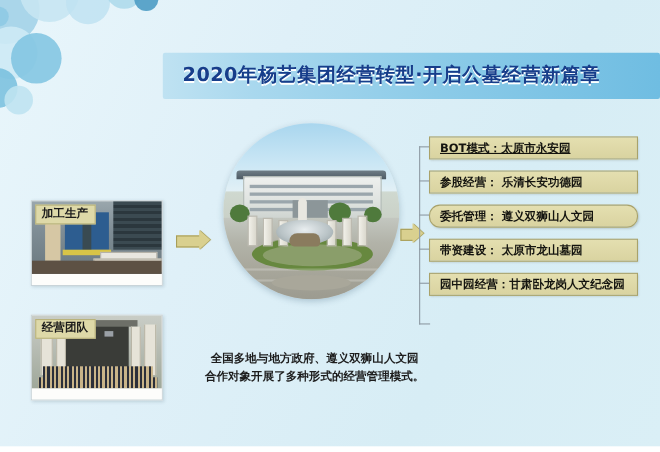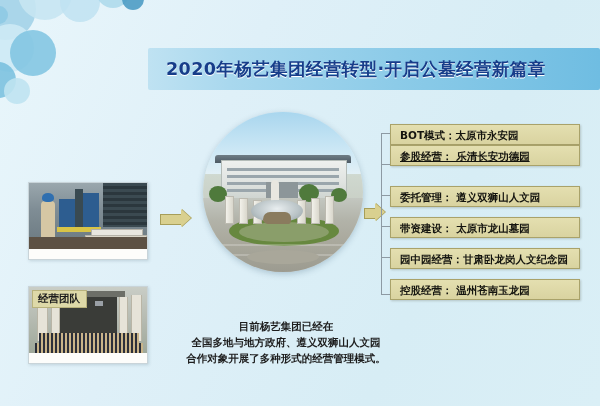--- a/index.html
+++ b/index.html
@@ -412,7 +412,7 @@
   <div class="bracket-tick" style="top:226px;"></div>
   <div class="bracket-tick" style="top:257px;"></div>
 
-  <div class="mode-box" style="top:124px;">BOT模式：太原市永安园</div>
+  <div class="mode-box" style="top:124px;text-decoration:underline;">BOT模式：太原市永安园</div>
   <div class="mode-box" style="top:145px;text-decoration:underline;">参股经营：  乐清长安功德园</div>
   <div class="mode-box" style="top:186px;">委托管理：  遵义双狮山人文园</div>
   <div class="mode-box" style="top:217px;">带资建设：  太原市龙山墓园</div>

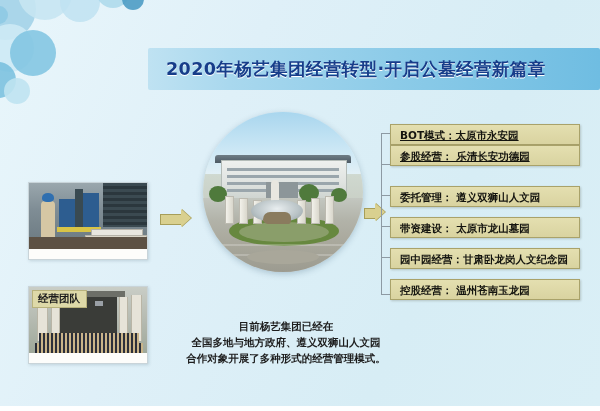--- a/index.html
+++ b/index.html
@@ -413,7 +413,7 @@
   <div class="bracket-tick" style="top:257px;"></div>
 
   <div class="mode-box" style="top:124px;text-decoration:underline;">BOT模式：太原市永安园</div>
-  <div class="mode-box" style="top:145px;text-decoration:underline;">参股经营：  乐清长安功德园</div>
+  <div class="mode-box" style="top:155px;">参股经营：  乐清长安功德园</div>
   <div class="mode-box" style="top:186px;">委托管理：  遵义双狮山人文园</div>
   <div class="mode-box" style="top:217px;">带资建设：  太原市龙山墓园</div>
   <div class="mode-box" style="top:248px;">园中园经营：甘肃卧龙岗人文纪念园</div>

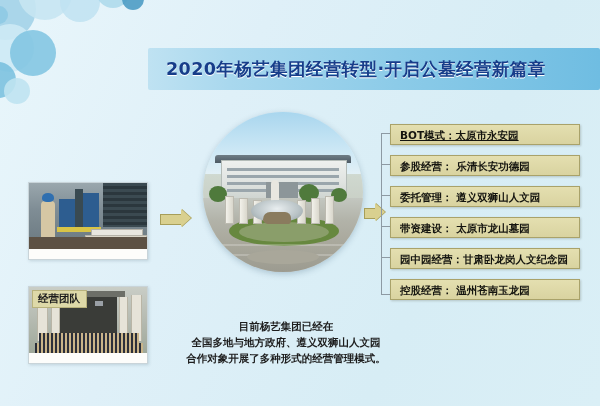--- a/index.html
+++ b/index.html
@@ -348,6 +348,7 @@
       <div class="mach-dark" style="left:0px; top:54px; width:118px; height:12px; background:#5d5144;"></div>
     </div>
     <div class="photo-sub"></div>
+    <div class="cap-tag">加工生产</div>
   </div>
 
   <div class="photo-card" id="card-team" style="top:286px;">

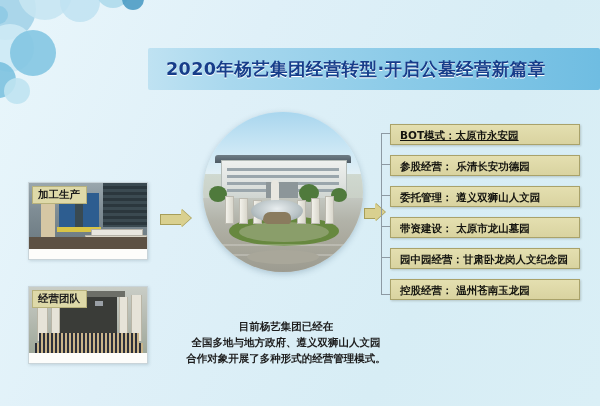--- a/index.html
+++ b/index.html
@@ -415,7 +415,7 @@
 
   <div class="mode-box" style="top:124px;text-decoration:underline;">BOT模式：太原市永安园</div>
   <div class="mode-box" style="top:155px;">参股经营：  乐清长安功德园</div>
-  <div class="mode-box" style="top:186px;">委托管理：  遵义双狮山人文园</div>
+  <div class="mode-box" style="top:186px;border-radius:10px;">委托管理：  遵义双狮山人文园</div>
   <div class="mode-box" style="top:217px;">带资建设：  太原市龙山墓园</div>
   <div class="mode-box" style="top:248px;">园中园经营：甘肃卧龙岗人文纪念园</div>
   <div class="mode-box" style="top:279px;">控股经营：  温州苍南玉龙园</div>

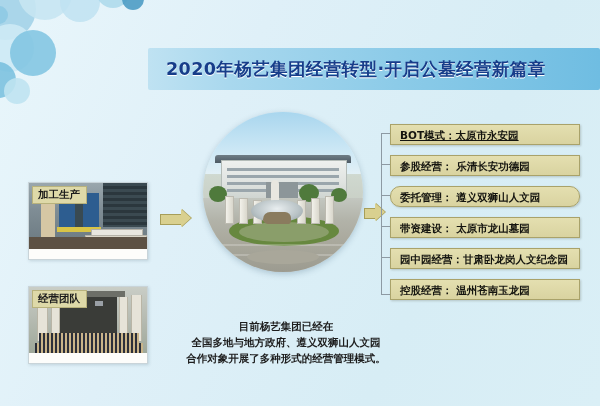--- a/index.html
+++ b/index.html
@@ -418,7 +418,6 @@
   <div class="mode-box" style="top:186px;border-radius:10px;">委托管理：  遵义双狮山人文园</div>
   <div class="mode-box" style="top:217px;">带资建设：  太原市龙山墓园</div>
   <div class="mode-box" style="top:248px;">园中园经营：甘肃卧龙岗人文纪念园</div>
-  <div class="mode-box" style="top:279px;">控股经营：  温州苍南玉龙园</div>
 
   <div id="summary">
     <div>目前杨艺集团已经在</div>

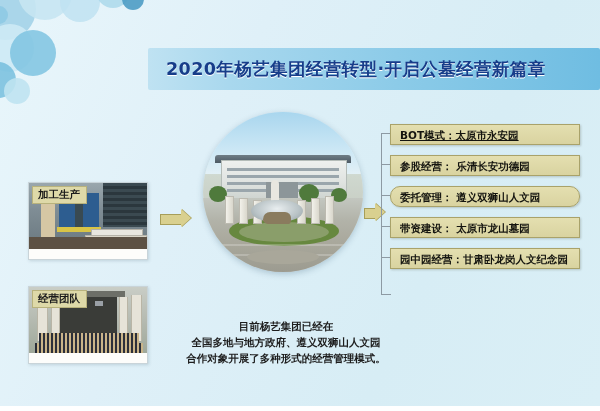--- a/index.html
+++ b/index.html
@@ -420,7 +420,6 @@
   <div class="mode-box" style="top:248px;">园中园经营：甘肃卧龙岗人文纪念园</div>
 
   <div id="summary">
-    <div>目前杨艺集团已经在</div>
     <div>全国多地与地方政府、遵义双狮山人文园</div>
     <div>合作对象开展了多种形式的经营管理模式。</div>
   </div>

